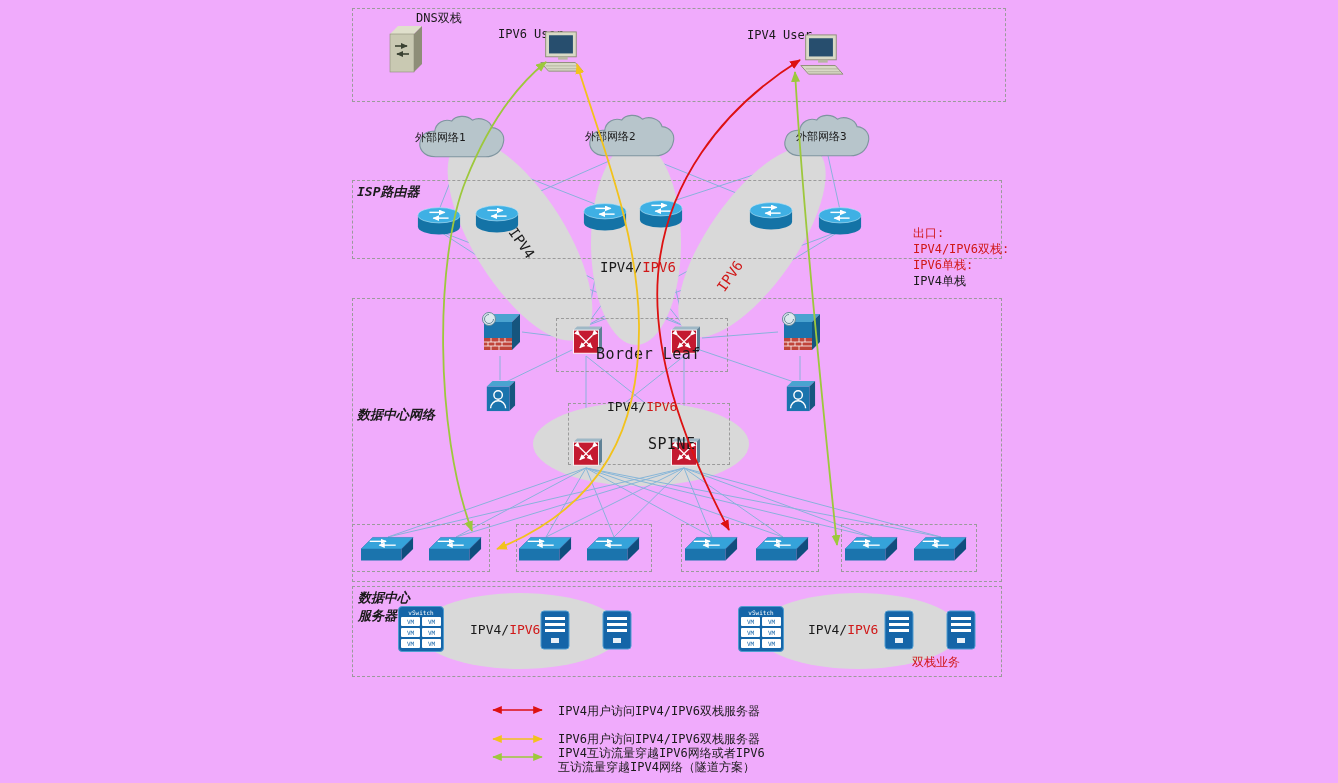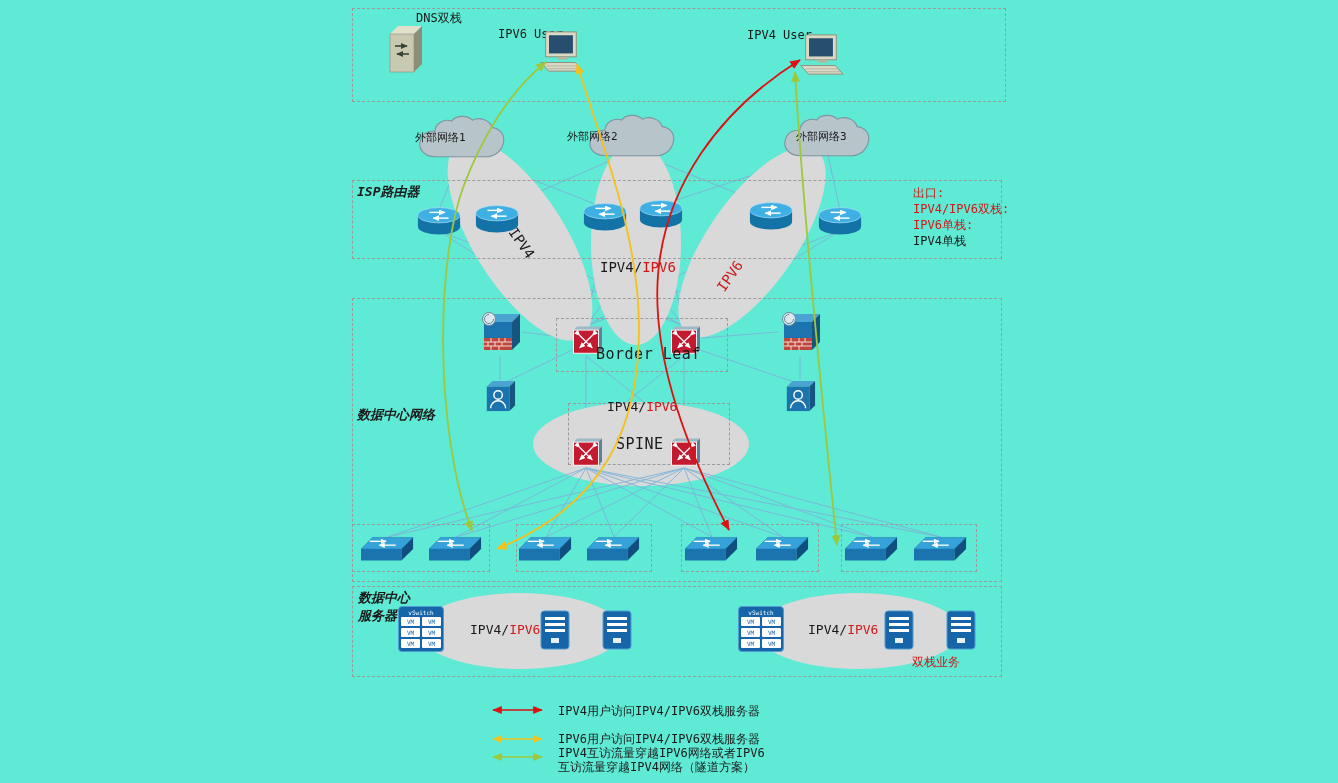--- a/index.html
+++ b/index.html
@@ -3,7 +3,7 @@
 <meta charset="utf-8">
 <style>
   html,body{margin:0;padding:0;background:#fff;}
-  #canvas{position:relative;width:1338px;height:783px;background:#5eead4;overflow:hidden;
+  #canvas{position:relative;width:1338px;height:783px;background:#f0abfc;overflow:hidden;
           font-family:"DejaVu Sans Mono","DejaVu Sans",sans-serif;color:#1a1a1a;}
   svg.layer{position:absolute;left:0;top:0;}
   .icon{position:absolute;z-index:2;}

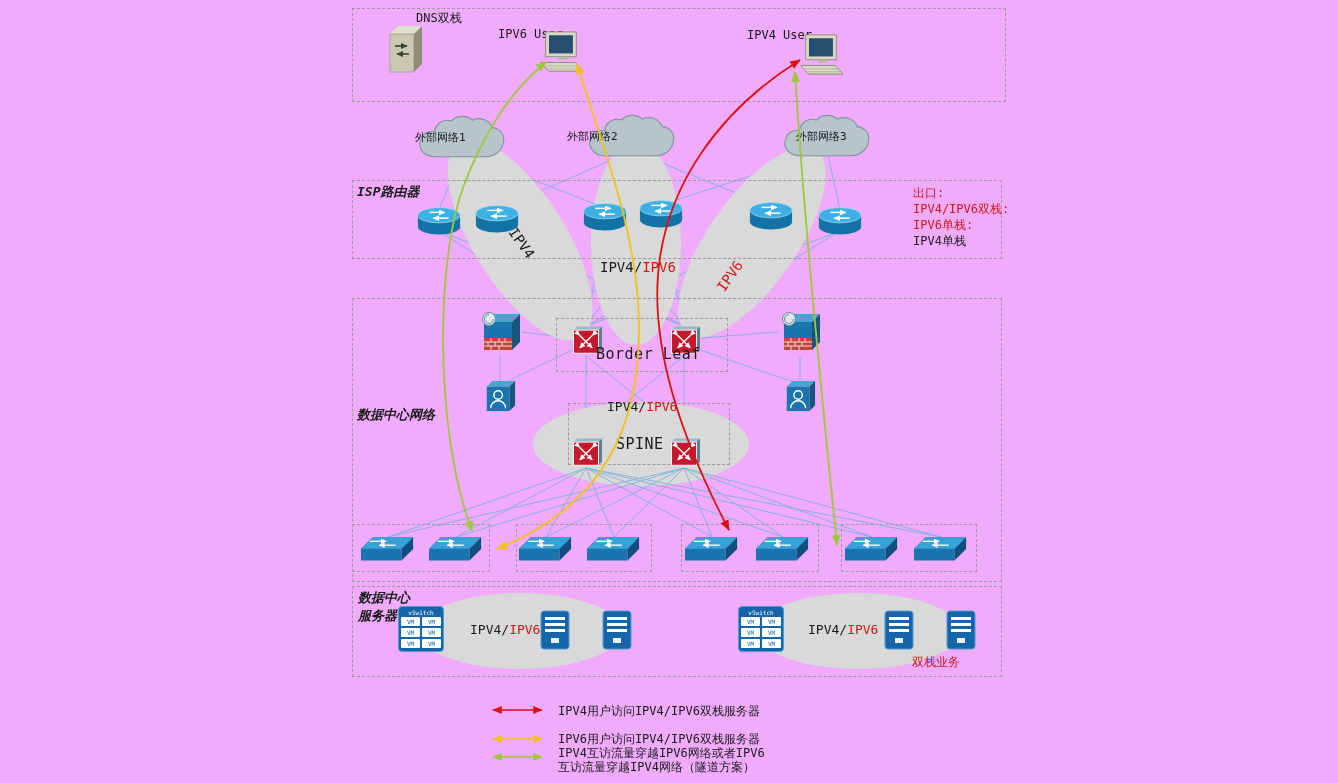--- a/index.html
+++ b/index.html
@@ -223,7 +223,7 @@
         <use href="#sym-cloud"></use>
       </svg>
     </div>
-  <div class="cloud-label" style="left:567px;top:129px">外部网络2</div>
+  <div class="cloud-label" style="left:585px;top:129px">外部网络2</div>
 
   <div class="icon" style="left:780px;top:111px;width:94px;height:52px">
     <svg>

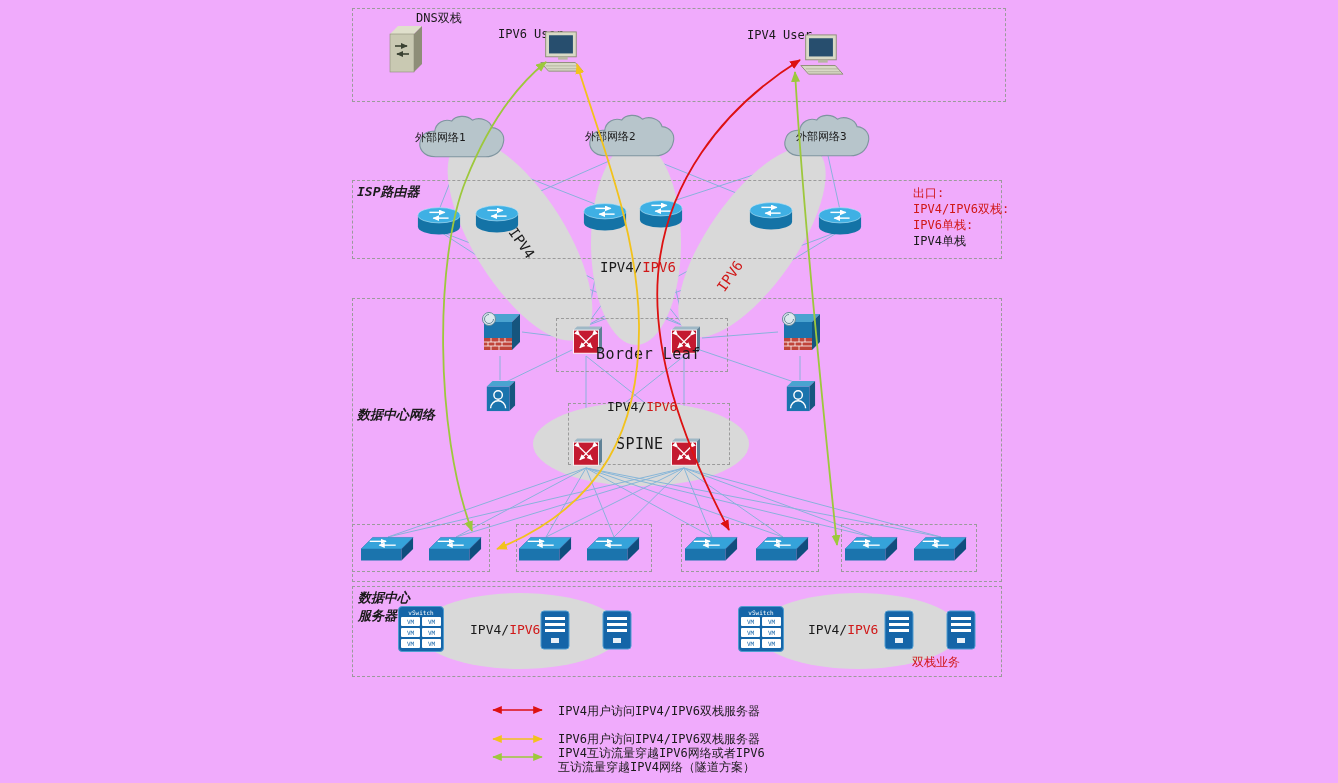--- a/index.html
+++ b/index.html
@@ -17,7 +17,7 @@
   .dual .red{color:#d01818;}
   .cloud-label{position:absolute;width:94px;text-align:left;font-size:11px;z-index:2;}
   .rot{transform-origin:center;z-index:2;font-size:14px;}
-  .exit-legend{position:absolute;z-index:2;font-size:12px;line-height:16px;}
+  .exit-legend{position:absolute;z-index:2;font-size:12px;line-height:16px;margin-top:40px;}
   .vswitch{position:absolute;z-index:2;width:46px;height:46px;background:#1565a8;border:1px solid #4e9cd0;
            border-radius:4px;box-sizing:border-box;padding:2px;}
   .vs-title{color:#fff;font-size:6px;line-height:7px;text-align:center;}

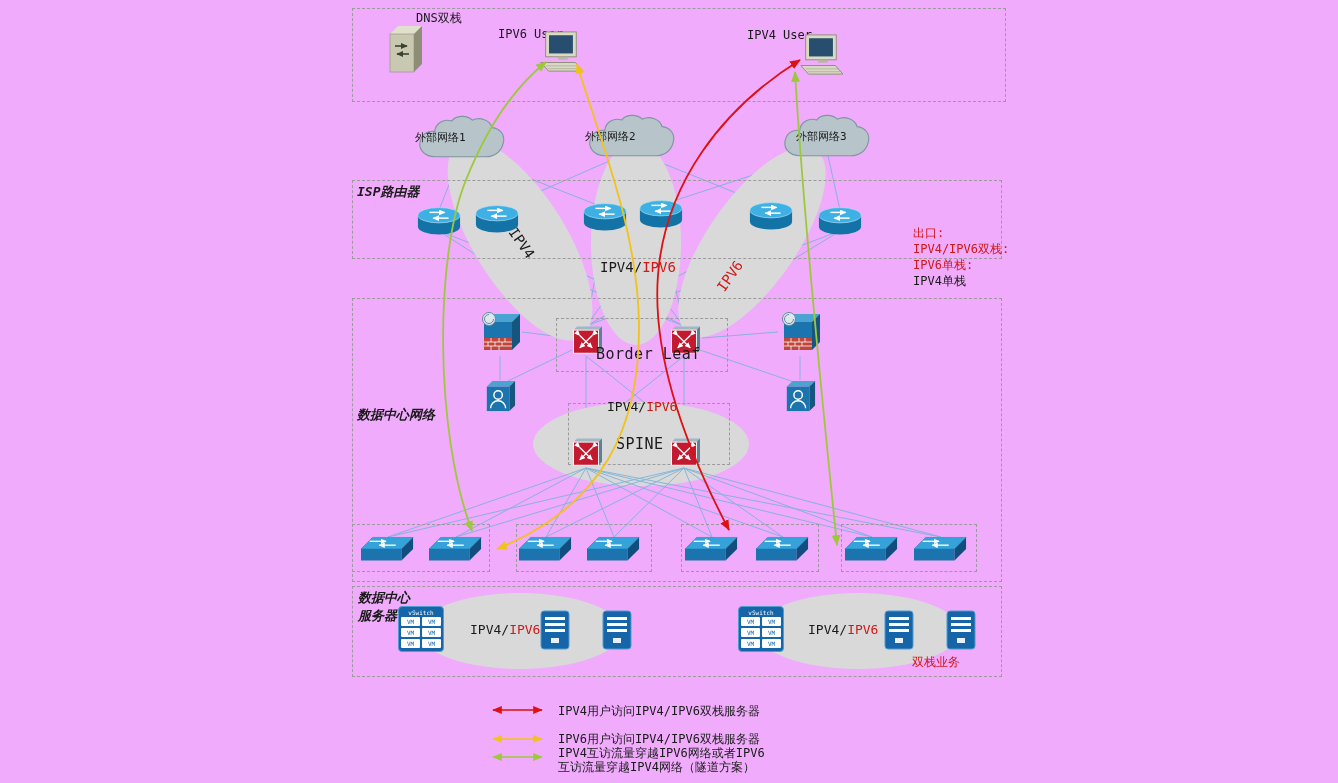--- a/index.html
+++ b/index.html
@@ -326,7 +326,7 @@
         <use href="#sym-nexus"></use>
       </svg>
     </div>
-  <div class="lbl big" style="left:616px;top:435px">SPINE</div>
+  <div class="lbl big" style="left:648px;top:435px">SPINE</div>
 
   <div class="icon" style="left:361px;top:536px;width:54px;height:28px">
       <svg>

